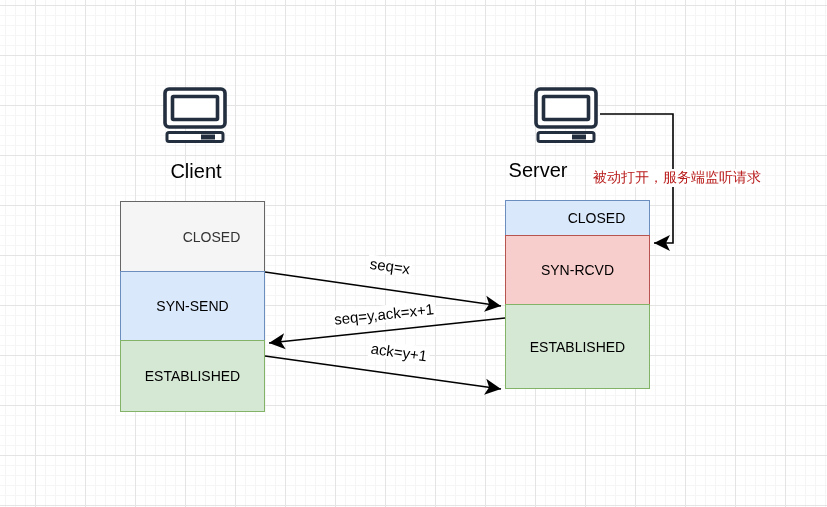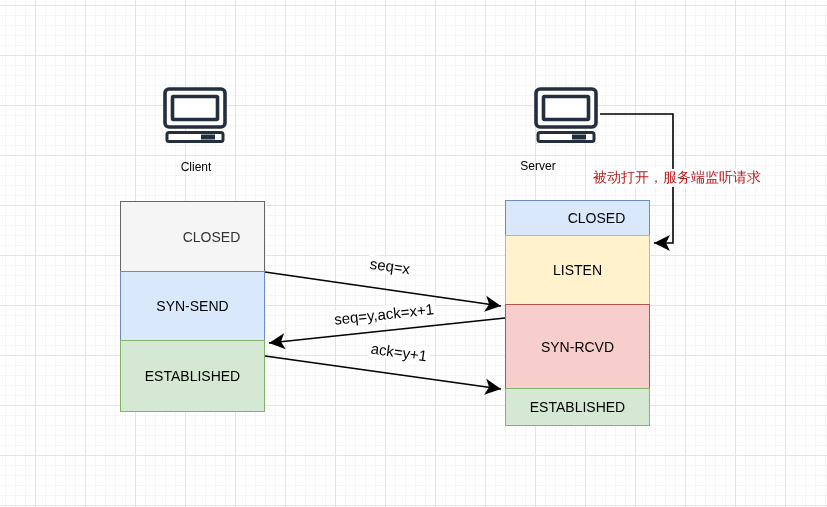--- a/index.html
+++ b/index.html
@@ -55,7 +55,7 @@
     position:absolute;
     width:90px;
     text-align:center;
-    font-size:12px;
+    font-size:20px;
     color:#000000;
   }
   .stack{

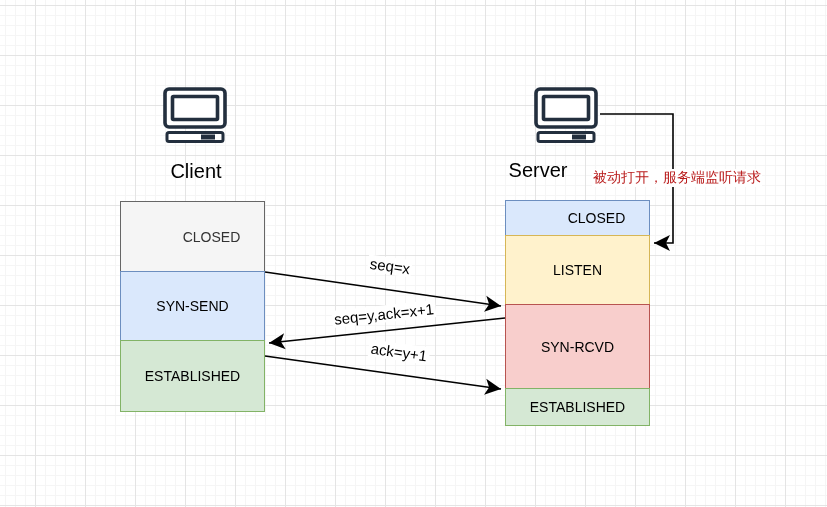--- a/index.html
+++ b/index.html
@@ -162,9 +162,6 @@
     <div class="state-row" style="background-color: rgb(218, 232, 252); border-color: rgb(108, 142, 191); color: rgb(0, 0, 0);">
       <span>CLOSED</span>
     </div>
-    <div class="state-row" style="background-color: rgb(255, 242, 204); border-color: rgb(214, 182, 86); color: rgb(0, 0, 0);">
-      <span>LISTEN</span>
-    </div>
     <div class="state-row" style="background-color: rgb(248, 206, 204); border-color: rgb(184, 84, 80); color: rgb(0, 0, 0);">
       <span>SYN-RCVD</span>
     </div>

